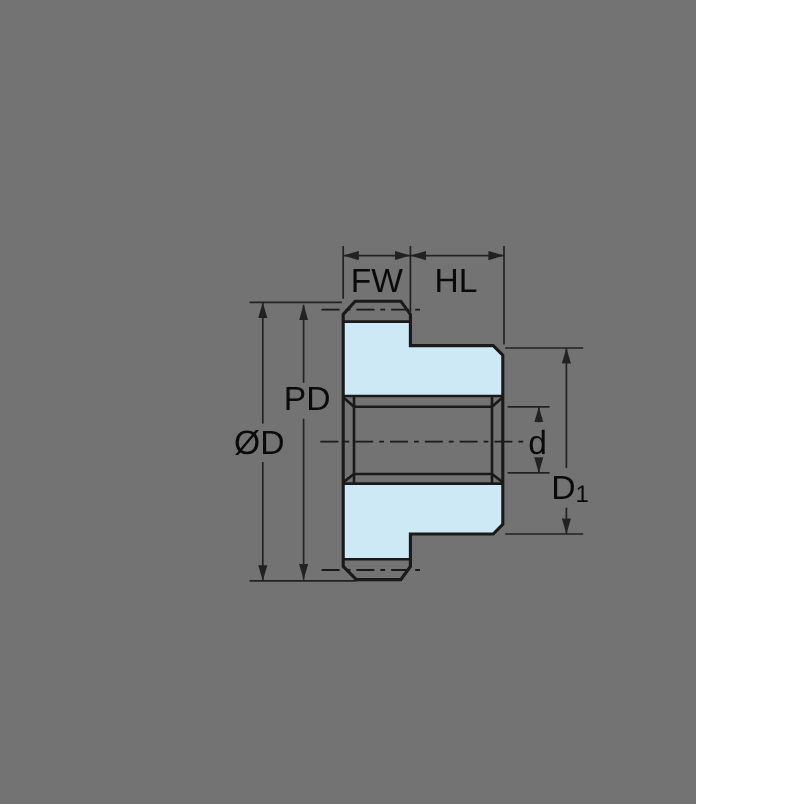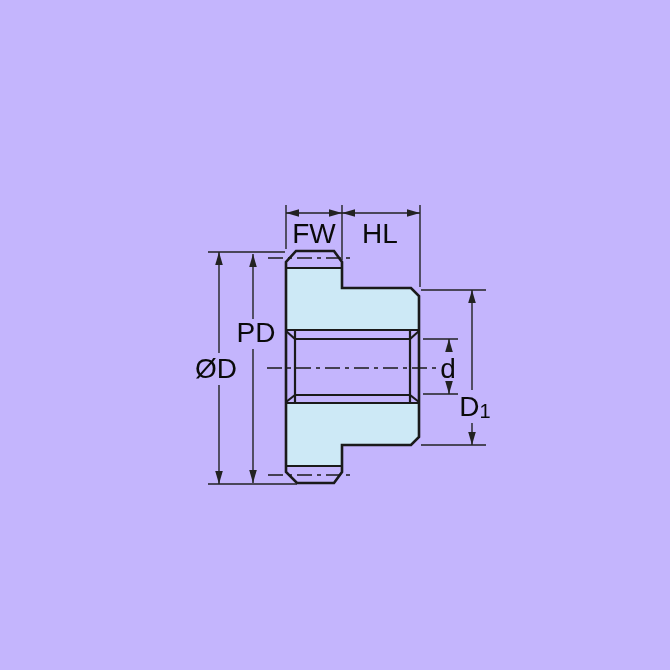--- a/index.html
+++ b/index.html
@@ -12,9 +12,9 @@
   }
   .stage {
     position: relative;
-    width: 670px;
+    width: 580px;
     height: 670px;
-    background: #c4b5fd;
+    background: #737373;
   }
   svg text {
     font-family: "Liberation Sans", "DejaVu Sans", sans-serif;

